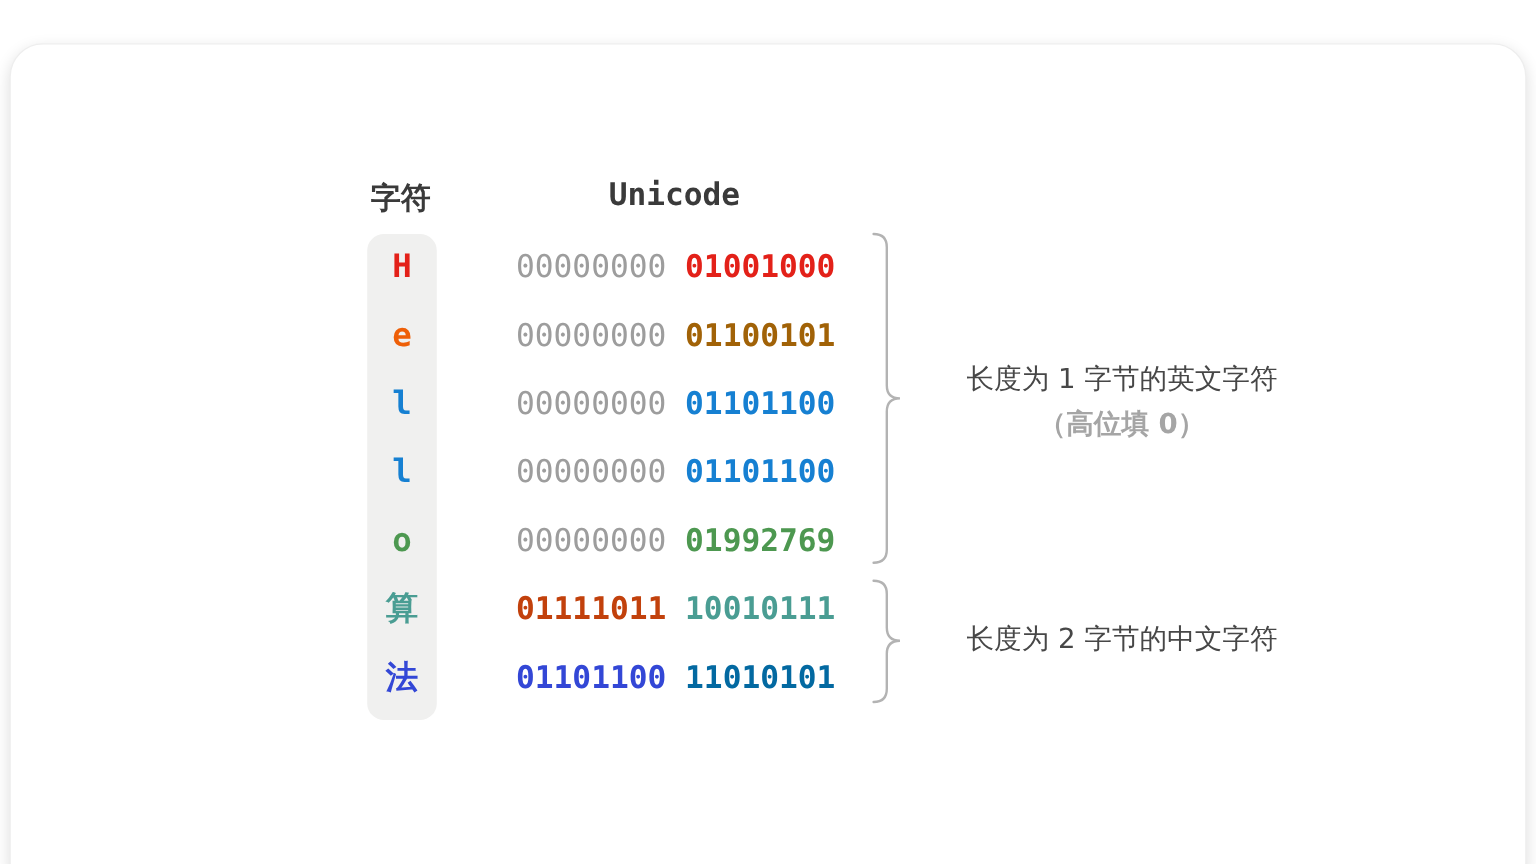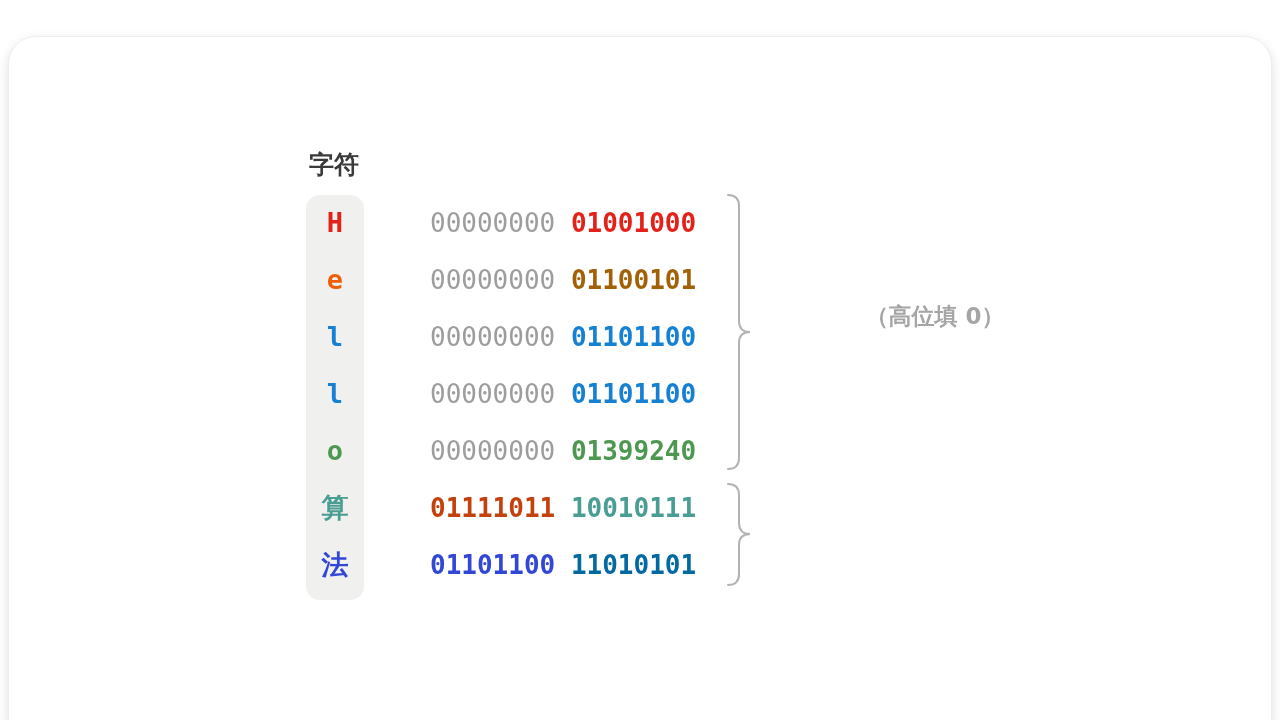--- a/index.html
+++ b/index.html
@@ -39,6 +39,7 @@
   <div class="card"></div>
 
   <div class="col-header char-header">字符</div>
+  <div class="col-header unicode-header">Unicode</div>
 
   <div class="char-col-bg"></div>
 

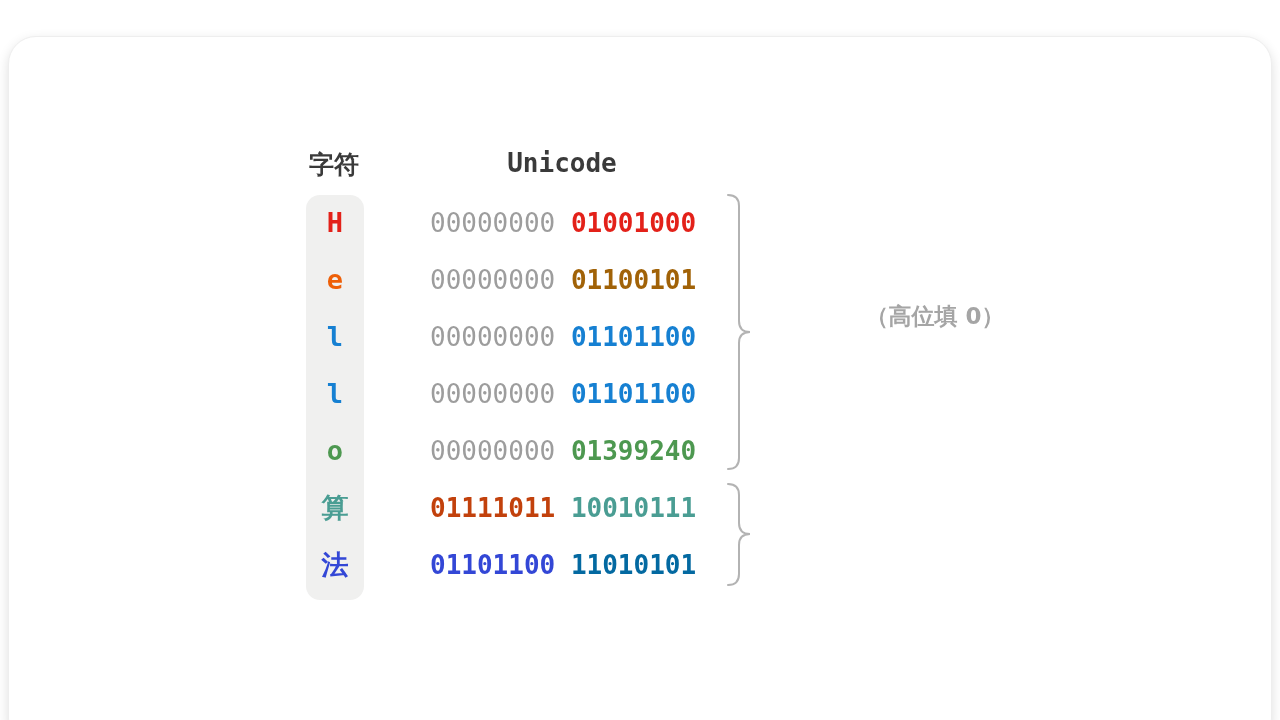--- a/index.html
+++ b/index.html
@@ -68,6 +68,7 @@
   </svg>
 
   <div class="annotation annotation-english">
+    <div class="annotation-line">长度为 1 字节的英文字符</div>
     <div class="annotation-line muted">（高位填 0）</div>
   </div>
 

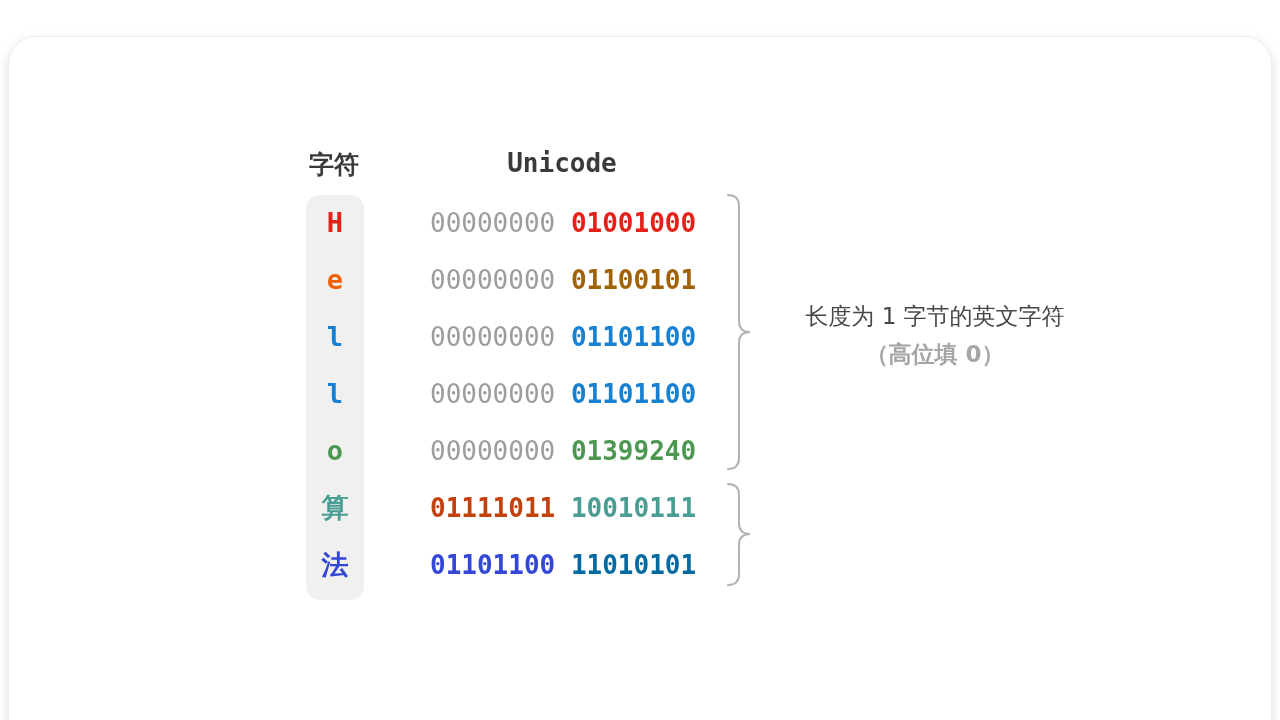--- a/index.html
+++ b/index.html
@@ -53,7 +53,7 @@
       <div class="char-cell" style="top: 345px; color: rgb(22, 128, 210);">l</div>
       <div class="binary-row" style="top: 346px;"><span class="octet high dim">00000000</span> <span class="octet low" style="color: rgb(22, 128, 210);">01101100</span></div>
       <div class="char-cell" style="top: 402px; color: rgb(77, 152, 80);">o</div>
-      <div class="binary-row" style="top: 403px;"><span class="octet high dim">00000000</span> <span class="octet low" style="color: rgb(77, 152, 80);">01399240</span></div>
+      <div class="binary-row" style="top: 403px;"><span class="octet high dim">00000000</span> <span class="octet low" style="color: rgb(77, 152, 80);">01992769</span></div>
       <div class="char-cell" style="top: 459px; color: rgb(74, 157, 147);">算</div>
       <div class="binary-row" style="top: 460px;"><span class="octet high" style="color: #c2410c;">01111011</span> <span class="octet low" style="color: rgb(74, 157, 147);">10010111</span></div>
       <div class="char-cell" style="top: 516px; color: rgb(51, 71, 214);">法</div>

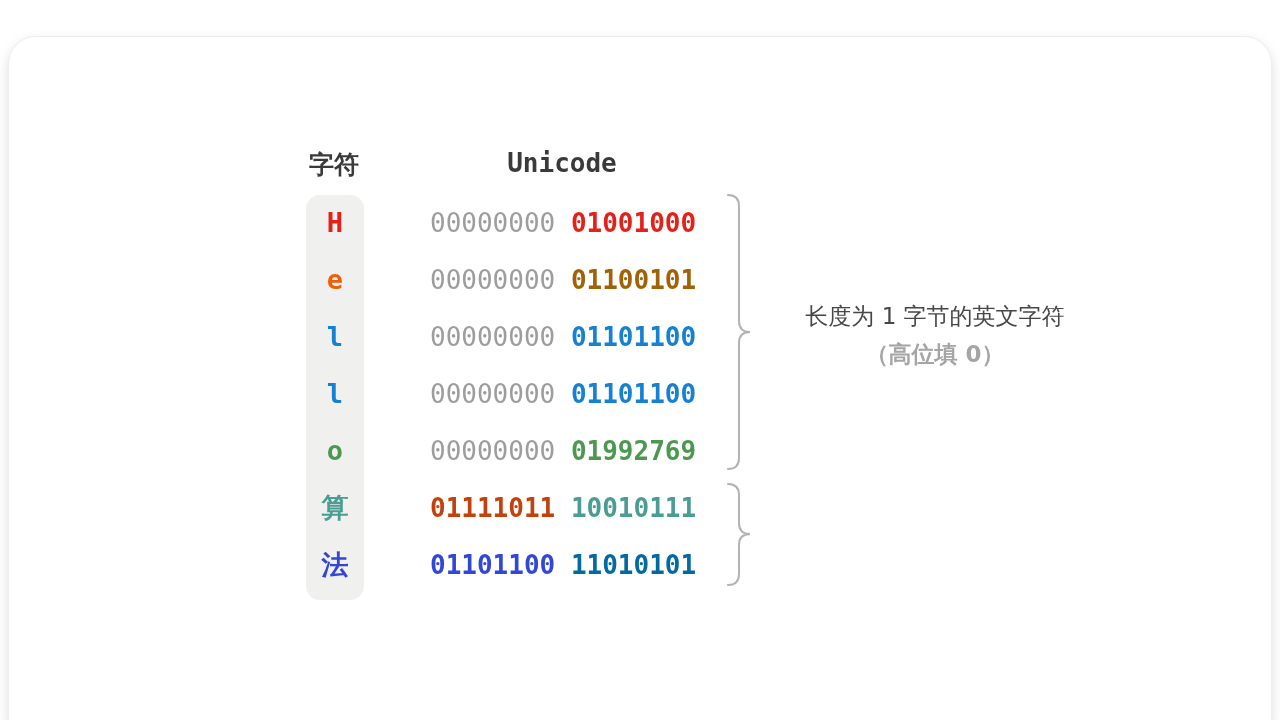--- a/index.html
+++ b/index.html
@@ -72,6 +72,9 @@
     <div class="annotation-line muted">（高位填 0）</div>
   </div>
 
+  <div class="annotation annotation-chinese">
+    <div class="annotation-line">长度为 2 字节的中文字符</div>
+  </div>
 
 </div>
 

